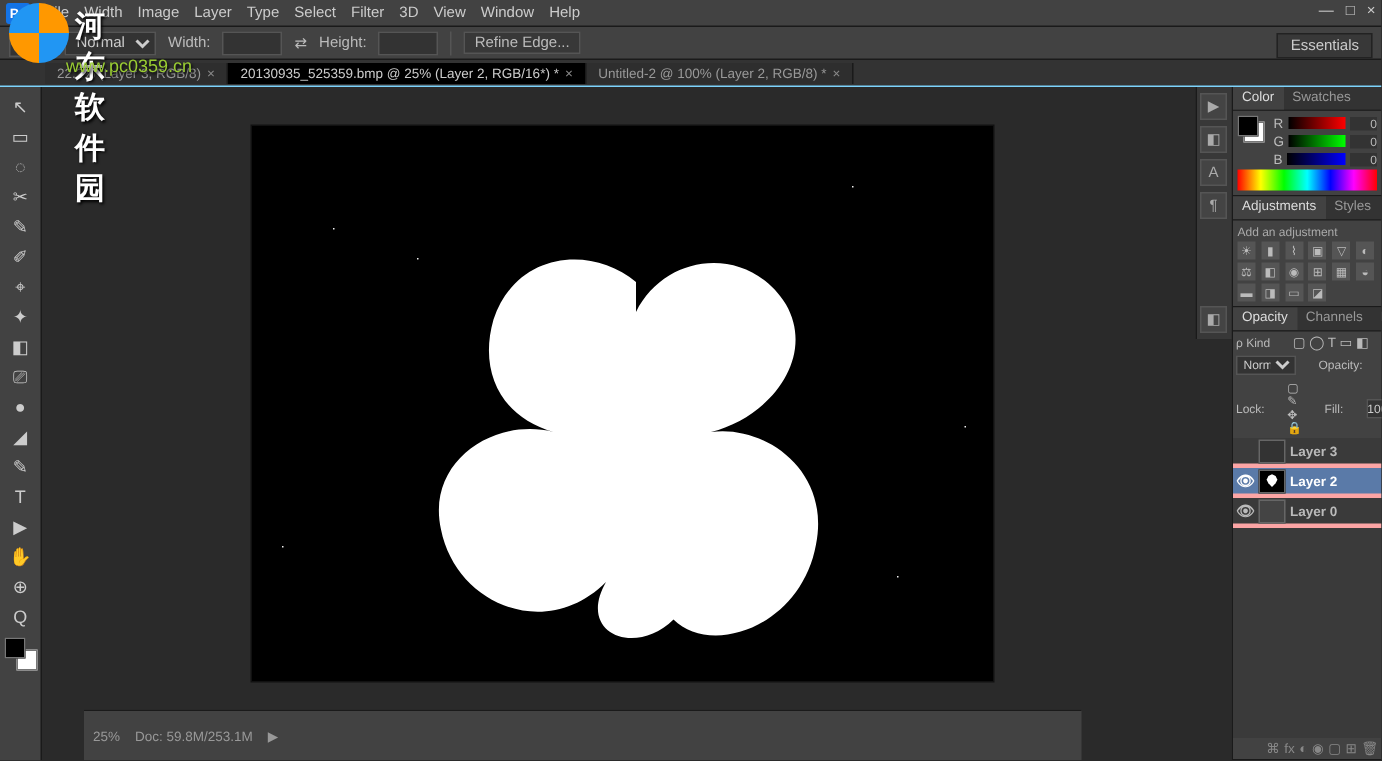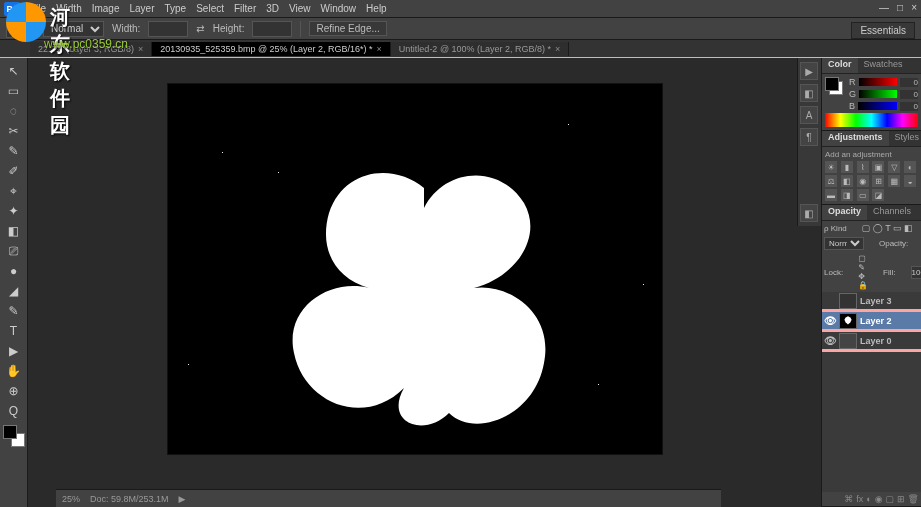--- a/index.html
+++ b/index.html
@@ -52,7 +52,7 @@
 .panel { border-bottom: 1px solid #1a1a1a; }
 .panel-tabs { display: flex; height: 16px; background: #333; border-bottom: 1px solid #222; }
 .panel-tab { padding: 1px 6px; font-size: 9px; color: #999; }
-.panel-tab.active { background: #424242; color: #ddd; font-weight: bold; }
+.panel-tab.active { background: #424242; color: #ddd; }
 .panel-body { padding: 3px; font-size: 9px; }
 
 .color-panel .swatch { width: 14px; height: 14px; background: #000; border: 1px solid #777; display: inline-block; }

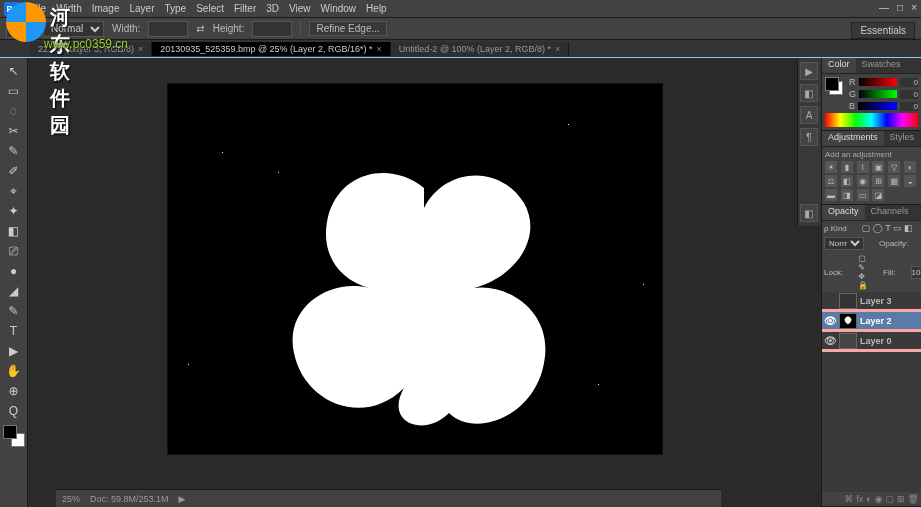--- a/index.html
+++ b/index.html
@@ -44,7 +44,7 @@
 .flower svg { width: 100%; height: 100%; }
 .speck { position: absolute; width: 1px; height: 1px; background: #eee; }
 
-.statusbar { position: absolute; bottom: 0; left: 28px; right: 100px; height: 18px; background: #424242; border-top: 1px solid #1a1a1a; display: flex; align-items: center; padding: 0 6px; gap: 10px; font-size: 9px; color: #999; }
+.statusbar { position: absolute; bottom: 0; left: 28px; right: 100px; height: 34px; background: #424242; border-top: 1px solid #1a1a1a; display: flex; align-items: center; padding: 0 6px; gap: 10px; font-size: 9px; color: #999; }
 
 
 .right-dock { width: 100px; background: #424242; border-left: 1px solid #1a1a1a; display: flex; flex-direction: column; }

